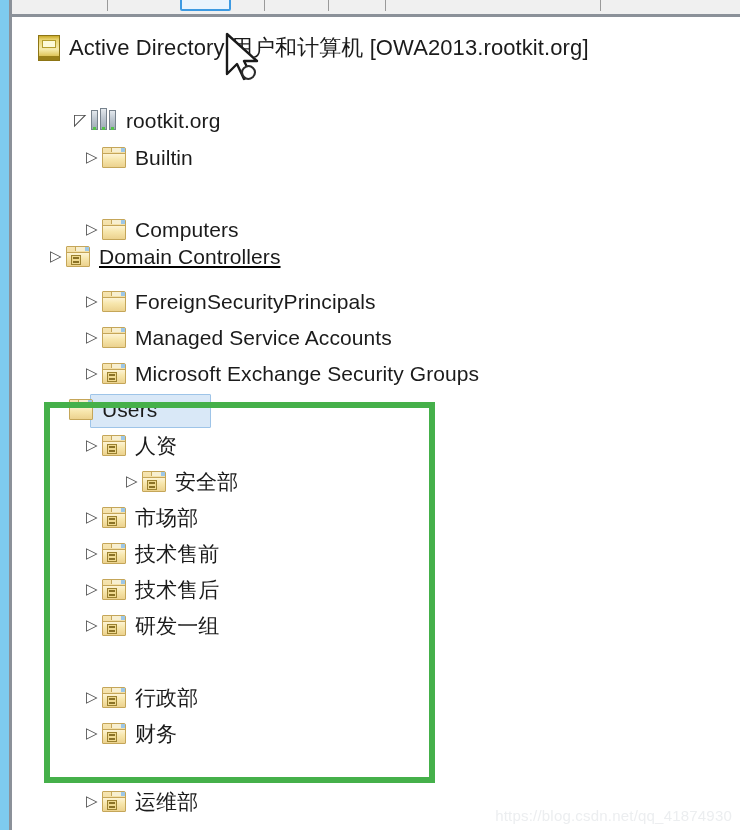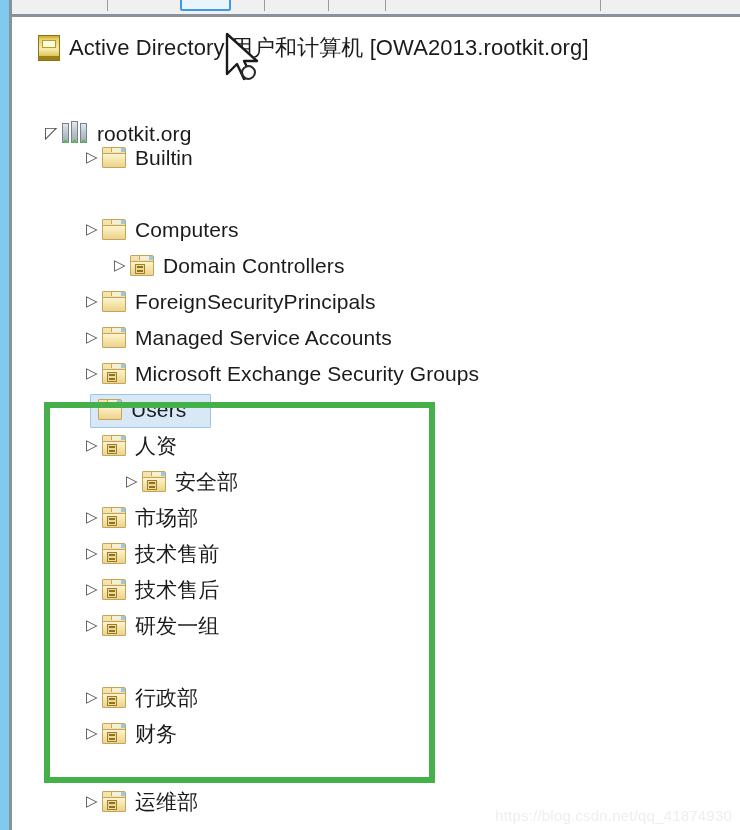--- a/index.html
+++ b/index.html
@@ -335,7 +335,7 @@
         </span>
         <span class="label root">Active Directory 用户和计算机 [OWA2013.rootkit.org]</span>
       </div>
-      <div class="row" style="top: 99px; padding-left: 32px;">
+      <div class="row" style="top: 86px; padding-left: 61px;">
         <span class="twisty expanded"></span>
         <span class="icon ic-domain">
           <span class="rack r1"></span>

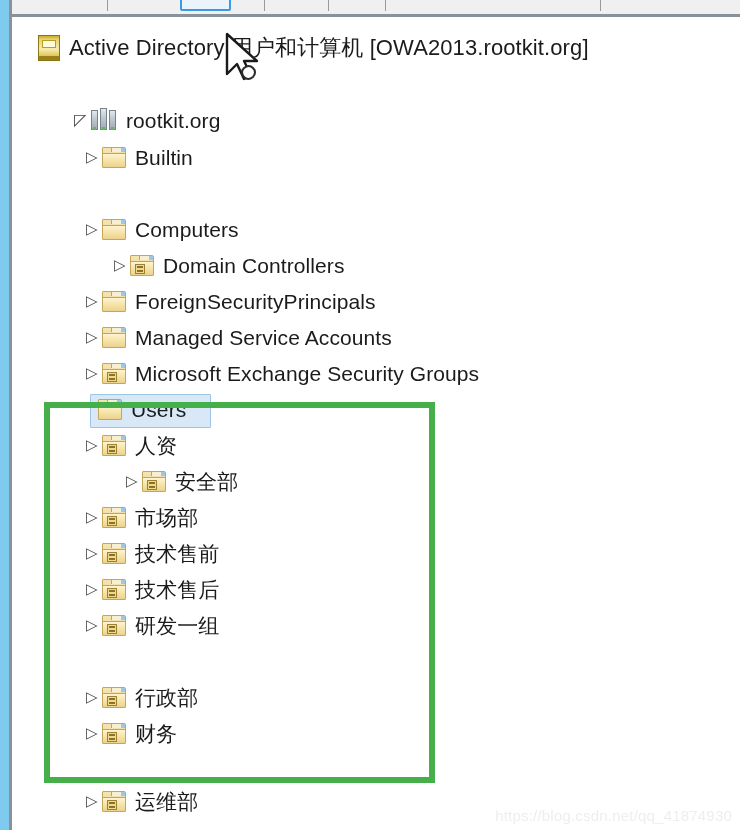--- a/index.html
+++ b/index.html
@@ -367,7 +367,7 @@
         </span>
         <span class="label">Computers</span>
       </div>
-      <div class="row" style="top: 231px; padding-left: 100px;">
+      <div class="row" style="top: 222px; padding-left: 36px; text-decoration: underline;">
         <span class="twisty collapsed"></span>
         <span class="icon ic-folder ic-ou">
           <span class="back"></span>

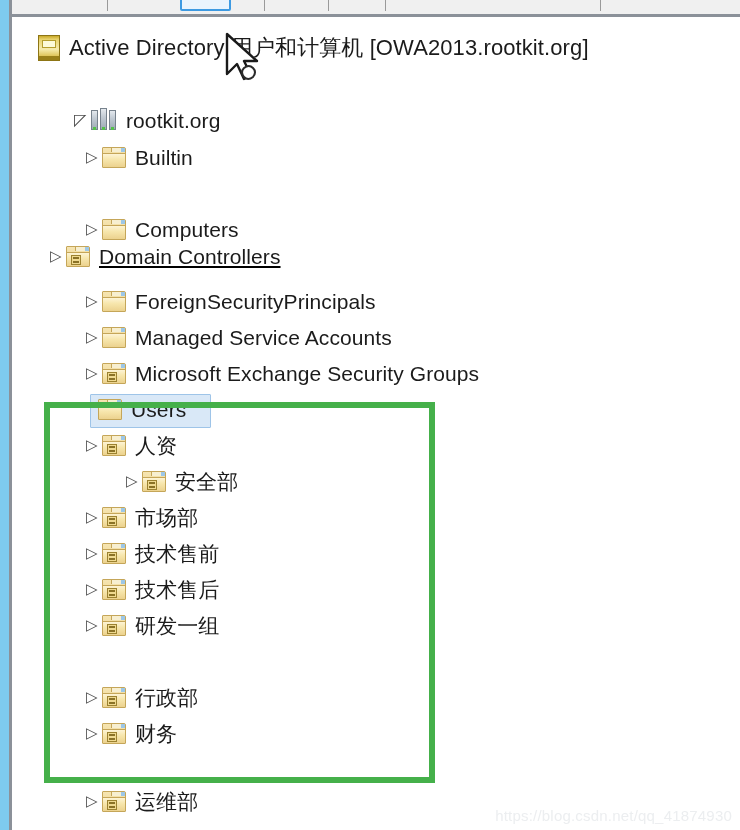--- a/index.html
+++ b/index.html
@@ -409,7 +409,7 @@
         </span>
         <span class="label">Microsoft Exchange Security Groups</span>
       </div>
-      <div class="row" id="row-users" style="top: 375px; padding-left: 68px;">
+      <div class="row" id="row-users" style="top: 375px; padding-left: 39px;">
         <div class="selbox" style="background: rgb(217, 232, 247); border-color: rgb(158, 196, 232);"></div>
         <span class="twisty none"></span>
         <span class="icon ic-folder">

